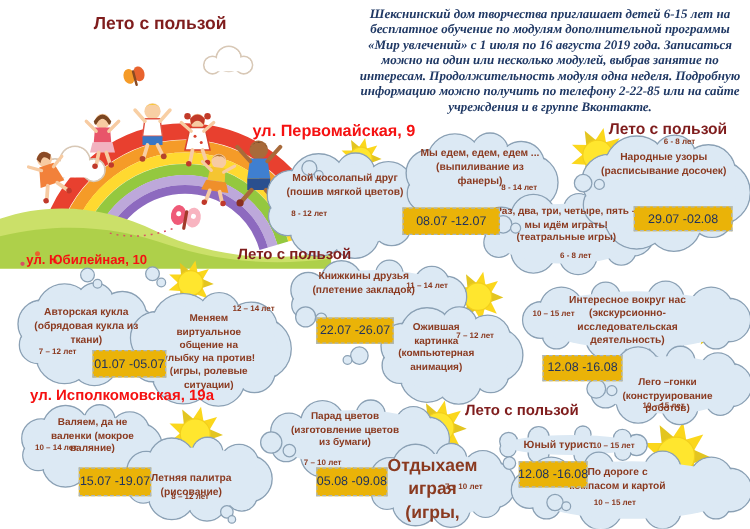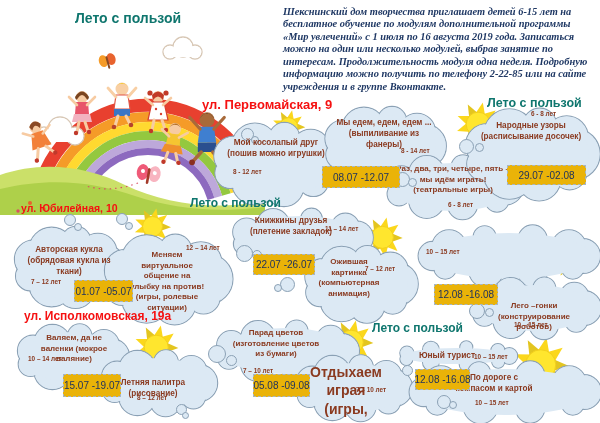--- a/index.html
+++ b/index.html
@@ -18,7 +18,7 @@
            display:flex;align-items:center;justify-content:center;
            font-weight:normal;color:#21335c;font-size:10px;white-space:nowrap;}
   .heading{position:absolute;z-index:6;font-weight:bold;white-space:nowrap;}
-  .slogan{color:#0f766e;}
+  .slogan{color:#7f1d1d;}
   .addr{color:#f51111;}
   .intro{position:absolute;z-index:6;left:283px;top:6px;width:314px;
          font-family:"Liberation Serif",serif;font-style:italic;font-weight:bold;

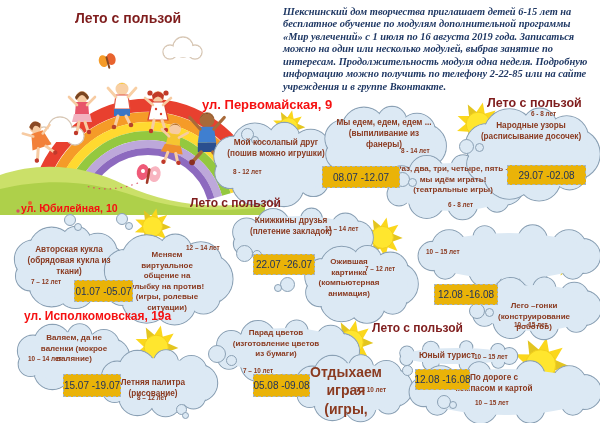--- a/index.html
+++ b/index.html
@@ -22,7 +22,7 @@
   .addr{color:#f51111;}
   .intro{position:absolute;z-index:6;left:283px;top:6px;width:314px;
          font-family:"Liberation Serif",serif;font-style:italic;font-weight:bold;
-         color:#1f3864;text-align:left;font-size:10.4px;line-height:1.2;}
+         color:#1f3864;text-align:center;font-size:10.4px;line-height:1.2;}
   .wcs circle{fill:#ffffff;stroke:#d8c8b6;stroke-width:1.4;}
   .wcf circle,.wcf rect{fill:#ffffff;}
 </style>

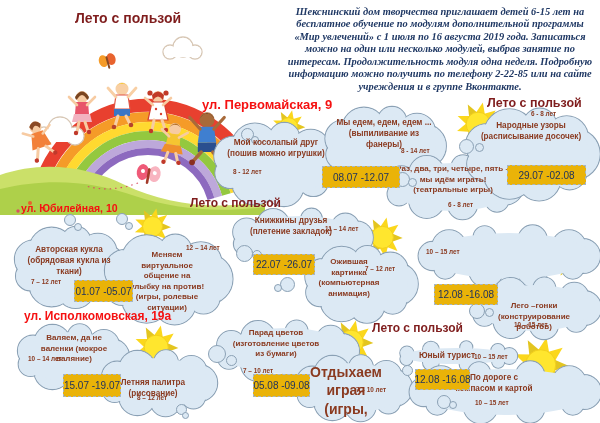--- a/index.html
+++ b/index.html
@@ -674,7 +674,7 @@
   <span class="bubble" style="left:437px;top:395px;width:12px;height:12px;"></span>
   <span class="bubble" style="left:449px;top:401px;width:6px;height:6px;"></span>
 
-  <div class="ctext" style="left:222px;top:138px;width:108px;font-size:8.2px;">Мой косолапый друг (пошив можно игрушки)</div>
+  <div class="ctext" style="left:222px;top:138px;width:108px;font-size:8.2px;">Мой косолапый друг (пошив мягкой цветов)</div>
   <div class="ctext" style="left:330px;top:118px;width:108px;font-size:8.2px;">Мы едем, едем, едем ... (выпиливание из фанеры)</div>
   <div class="ctext" style="left:392px;top:164px;width:122px;font-size:8px;">Раз, два, три, четыре, пять – мы идём играть! (театральные игры)</div>
   <div class="ctext" style="left:476px;top:121px;width:110px;font-size:8.2px;">Народные узоры (расписывание досочек)</div>

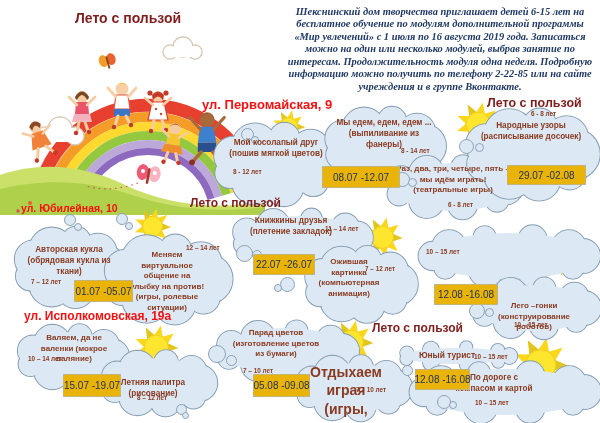--- a/index.html
+++ b/index.html
@@ -682,6 +682,7 @@
   <div class="ctext" style="left:128px;top:250px;width:78px;font-size:8px;">Меняем виртуальное общение на улыбку на против! (игры, ролевые ситуации)</div>
   <div class="ctext" style="left:246px;top:216px;width:90px;font-size:8.2px;">Книжкины друзья (плетение закладок)</div>
   <div class="ctext" style="left:316px;top:257px;width:66px;font-size:8px;">Ожившая картинка (компьютерная анимация)</div>
+  <div class="ctext" style="left:450px;top:235px;width:104px;font-size:8.2px;">Интересное вокруг нас (экскурсионно-исследовательская деятельность)</div>
   <div class="ctext" style="left:492px;top:301px;width:84px;font-size:8px;">Лего –гонки (конструирование роботов)</div>
   <div class="ctext" style="left:36px;top:333px;width:76px;font-size:8px;">Валяем, да не валенки (мокрое валяние)</div>
   <div class="ctext" style="left:118px;top:378px;width:70px;font-size:8.2px;text-align:center;">Летняя палитра (рисование)</div>

